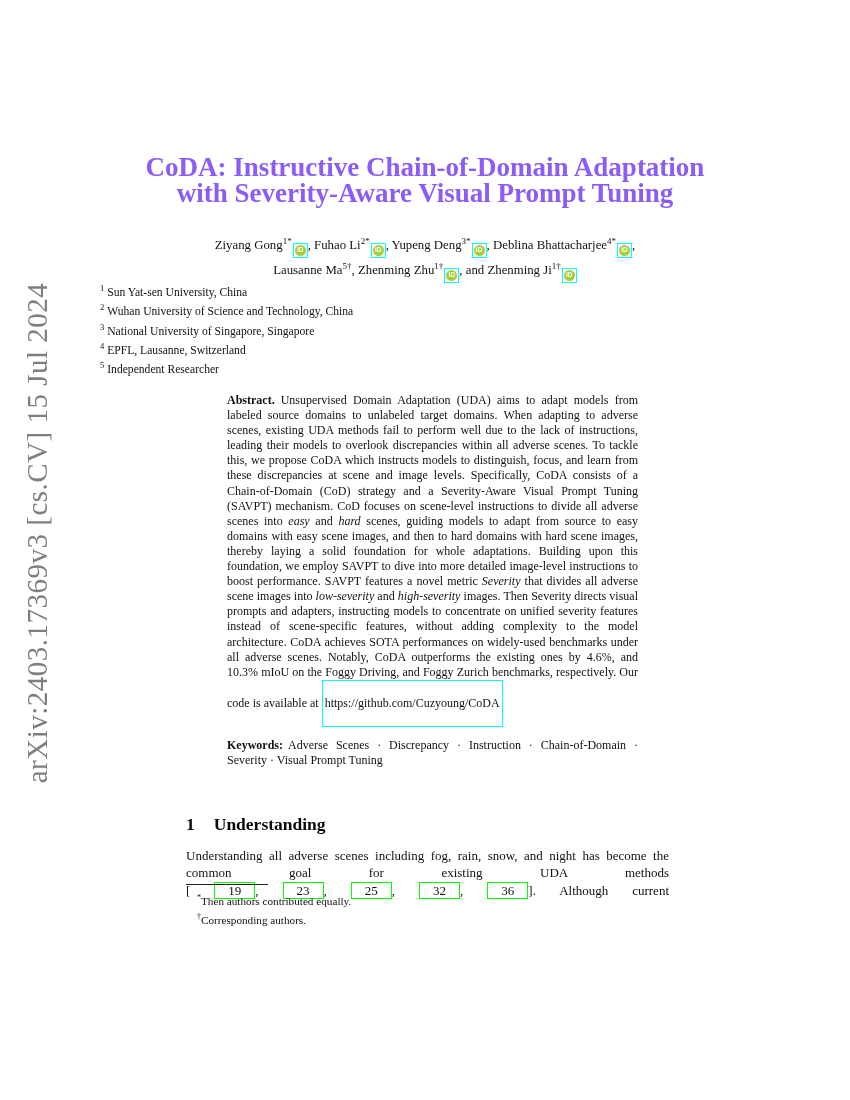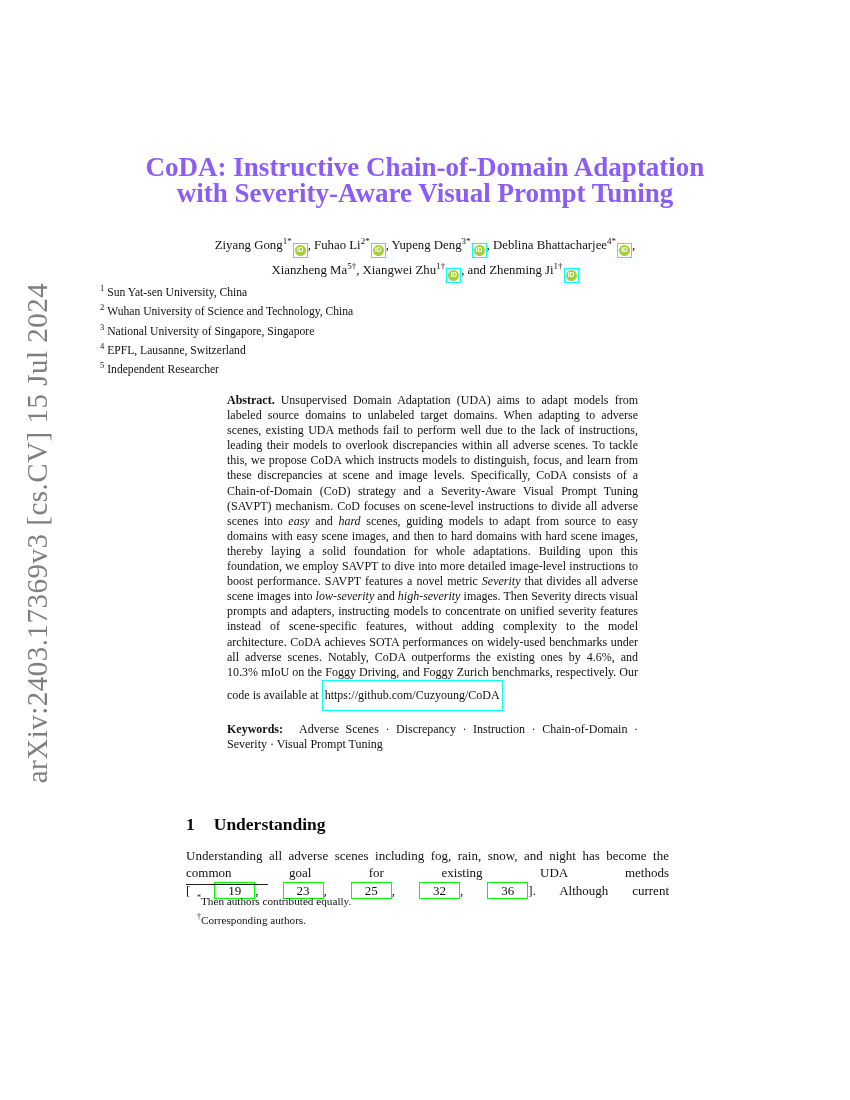--- a/index.html
+++ b/index.html
@@ -80,7 +80,7 @@
 
   <div class="authors-block">
     <div><span><span>Ziyang Gong</span><sup>1*</sup><span class="linkbox"><span class="orcid-badge">iD</span></span><span>, </span></span><span><span>Fuhao Li</span><sup>2*</sup><span class="linkbox"><span class="orcid-badge">iD</span></span><span>, </span></span><span><span>Yupeng Deng</span><sup>3*</sup><span class="linkbox"><span class="orcid-badge">iD</span></span><span>, </span></span><span><span>Deblina Bhattacharjee</span><sup>4*</sup><span class="linkbox"><span class="orcid-badge">iD</span></span><span>,</span></span></div>
-    <div><span><span>Xianzheng Ma</span><sup>5†</sup><span>, </span></span><span><span>Xiangwei Zhu</span><sup>1†</sup><span class="linkbox"><span class="orcid-badge">iD</span></span><span>, and </span></span><span><span>Zhenming Ji</span><sup>1†</sup><span class="linkbox"><span class="orcid-badge">iD</span></span><span></span></span></div>
+    <div><span><span>Lausanne Ma</span><sup>5†</sup><span>, </span></span><span><span>Xiangwei Zhu</span><sup>1†</sup><span class="linkbox"><span class="orcid-badge">iD</span></span><span>, and </span></span><span><span>Zhenming Ji</span><sup>1†</sup><span class="linkbox"><span class="orcid-badge">iD</span></span><span></span></span></div>
   </div>
 
   <div class="affils-block">

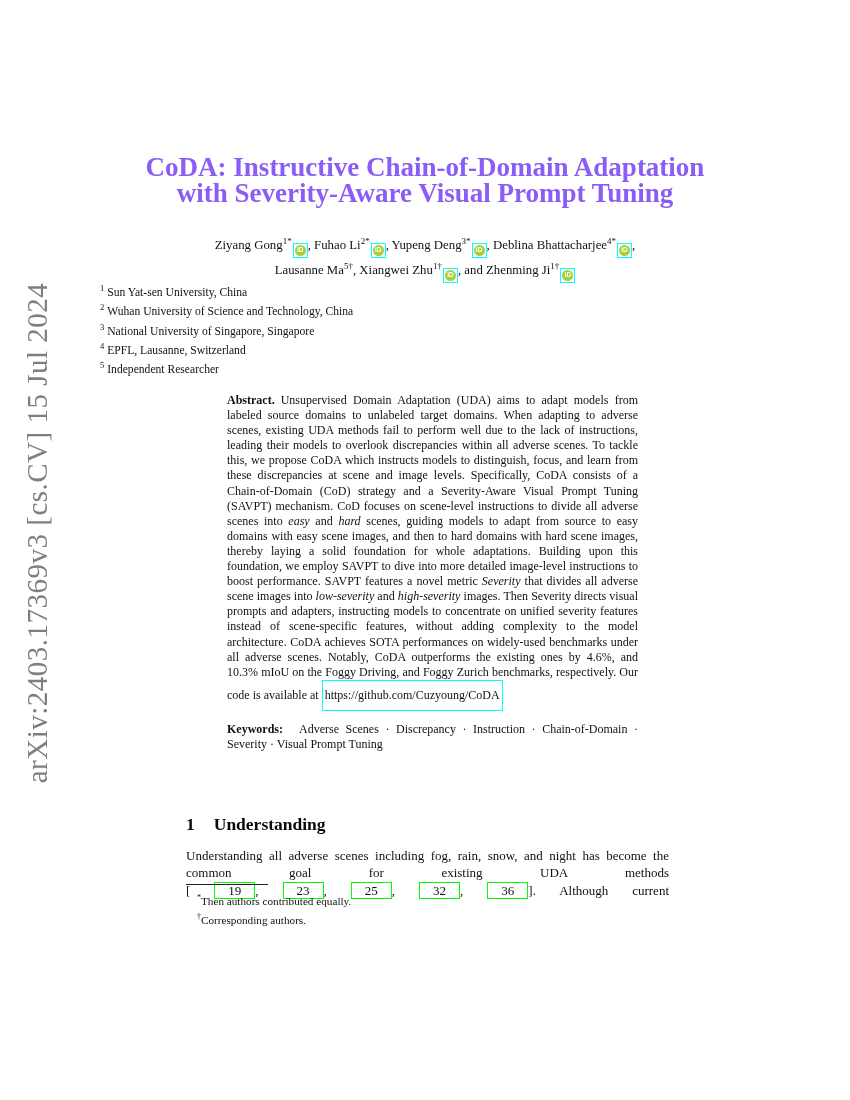--- a/index.html
+++ b/index.html
@@ -80,7 +80,7 @@
 
   <div class="authors-block">
     <div><span><span>Ziyang Gong</span><sup>1*</sup><span class="linkbox"><span class="orcid-badge">iD</span></span><span>, </span></span><span><span>Fuhao Li</span><sup>2*</sup><span class="linkbox"><span class="orcid-badge">iD</span></span><span>, </span></span><span><span>Yupeng Deng</span><sup>3*</sup><span class="linkbox"><span class="orcid-badge">iD</span></span><span>, </span></span><span><span>Deblina Bhattacharjee</span><sup>4*</sup><span class="linkbox"><span class="orcid-badge">iD</span></span><span>,</span></span></div>
-    <div><span><span>Lausanne Ma</span><sup>5†</sup><span>, </span></span><span><span>Xiangwei Zhu</span><sup>1†</sup><span class="linkbox"><span class="orcid-badge">iD</span></span><span>, and </span></span><span><span>Zhenming Ji</span><sup>1†</sup><span class="linkbox"><span class="orcid-badge">iD</span></span><span></span></span></div>
+    <div><span><span>Lausanne Ma</span><sup>5†</sup><span>, </span></span><span><span>Zhenming Zhu</span><sup>1†</sup><span class="linkbox"><span class="orcid-badge">iD</span></span><span>, and </span></span><span><span>Zhenming Ji</span><sup>1†</sup><span class="linkbox"><span class="orcid-badge">iD</span></span><span></span></span></div>
   </div>
 
   <div class="affils-block">

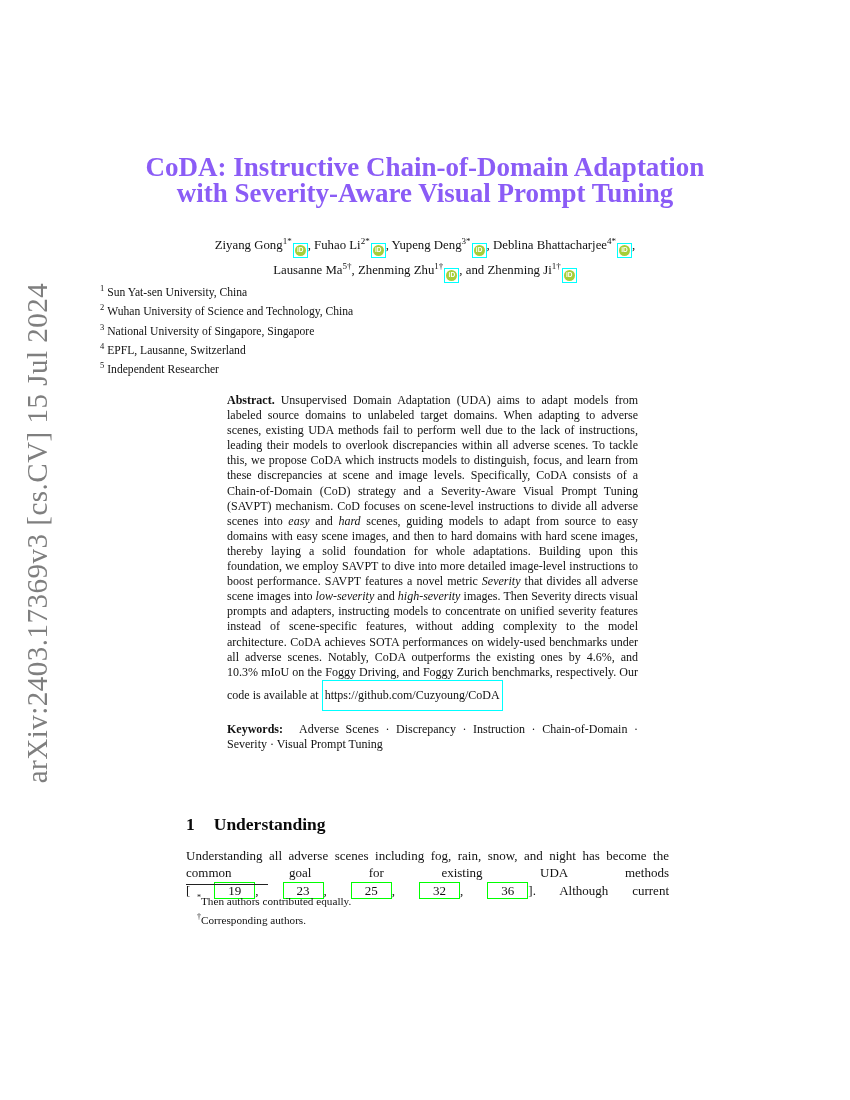--- a/index.html
+++ b/index.html
@@ -48,7 +48,7 @@
   .kw-label { font-weight:bold; margin-right:16px; }
   .em { font-style:italic; }
   .code-link { display:inline-block; border:1.5px solid var(--link-box,#00ffff);
-               padding:8px 2px; line-height:13px; }
+               padding:16px 2px; line-height:13px; }
 
   
   .section-head { position:absolute; top:814px; left:186px; font-size:17.5px; font-weight:bold; color:#0a0a0a; }

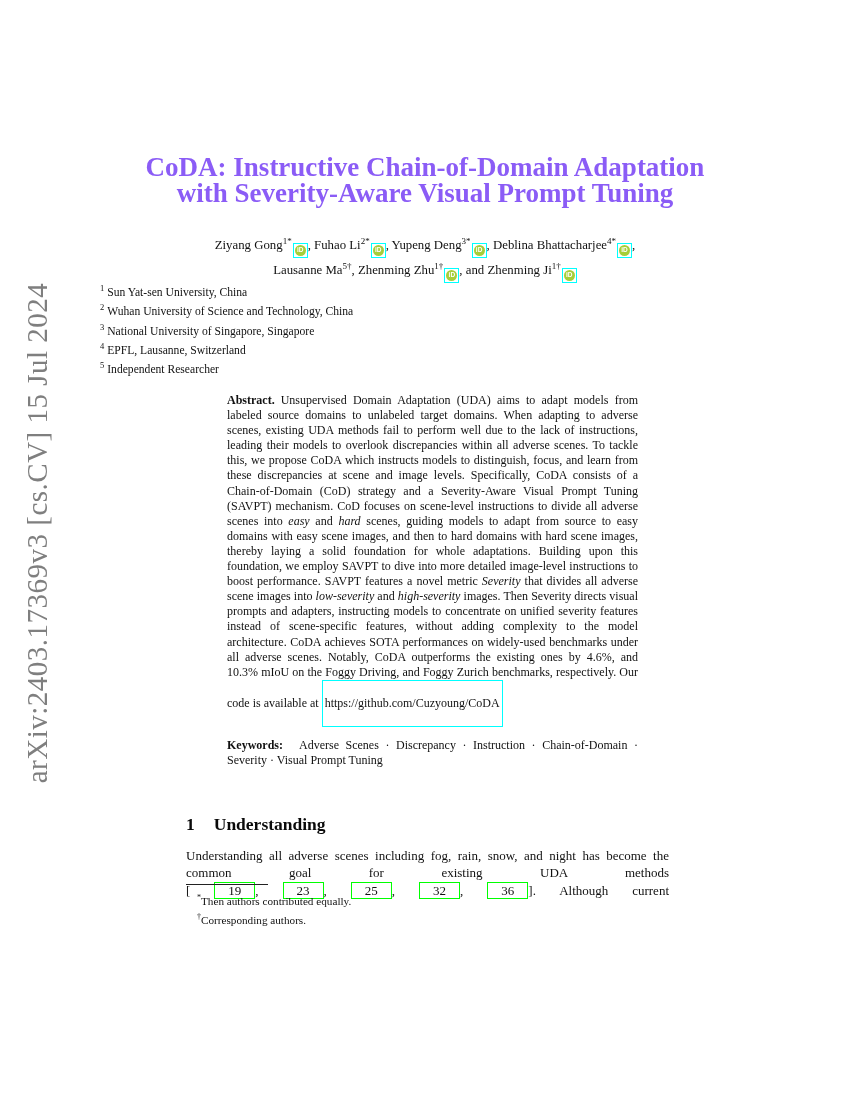--- a/index.html
+++ b/index.html
@@ -45,7 +45,7 @@
                    font-size:12px; line-height:15.1px; text-align:justify; }
   .abstract-label { font-weight:bold; margin-right:6px; }
   .kw { margin-top:11px; }
-  .kw-label { font-weight:bold; margin-right:16px; }
+  .kw-label { font-weight:bold; margin-right:5px; }
   .em { font-style:italic; }
   .code-link { display:inline-block; border:1.5px solid var(--link-box,#00ffff);
                padding:16px 2px; line-height:13px; }

